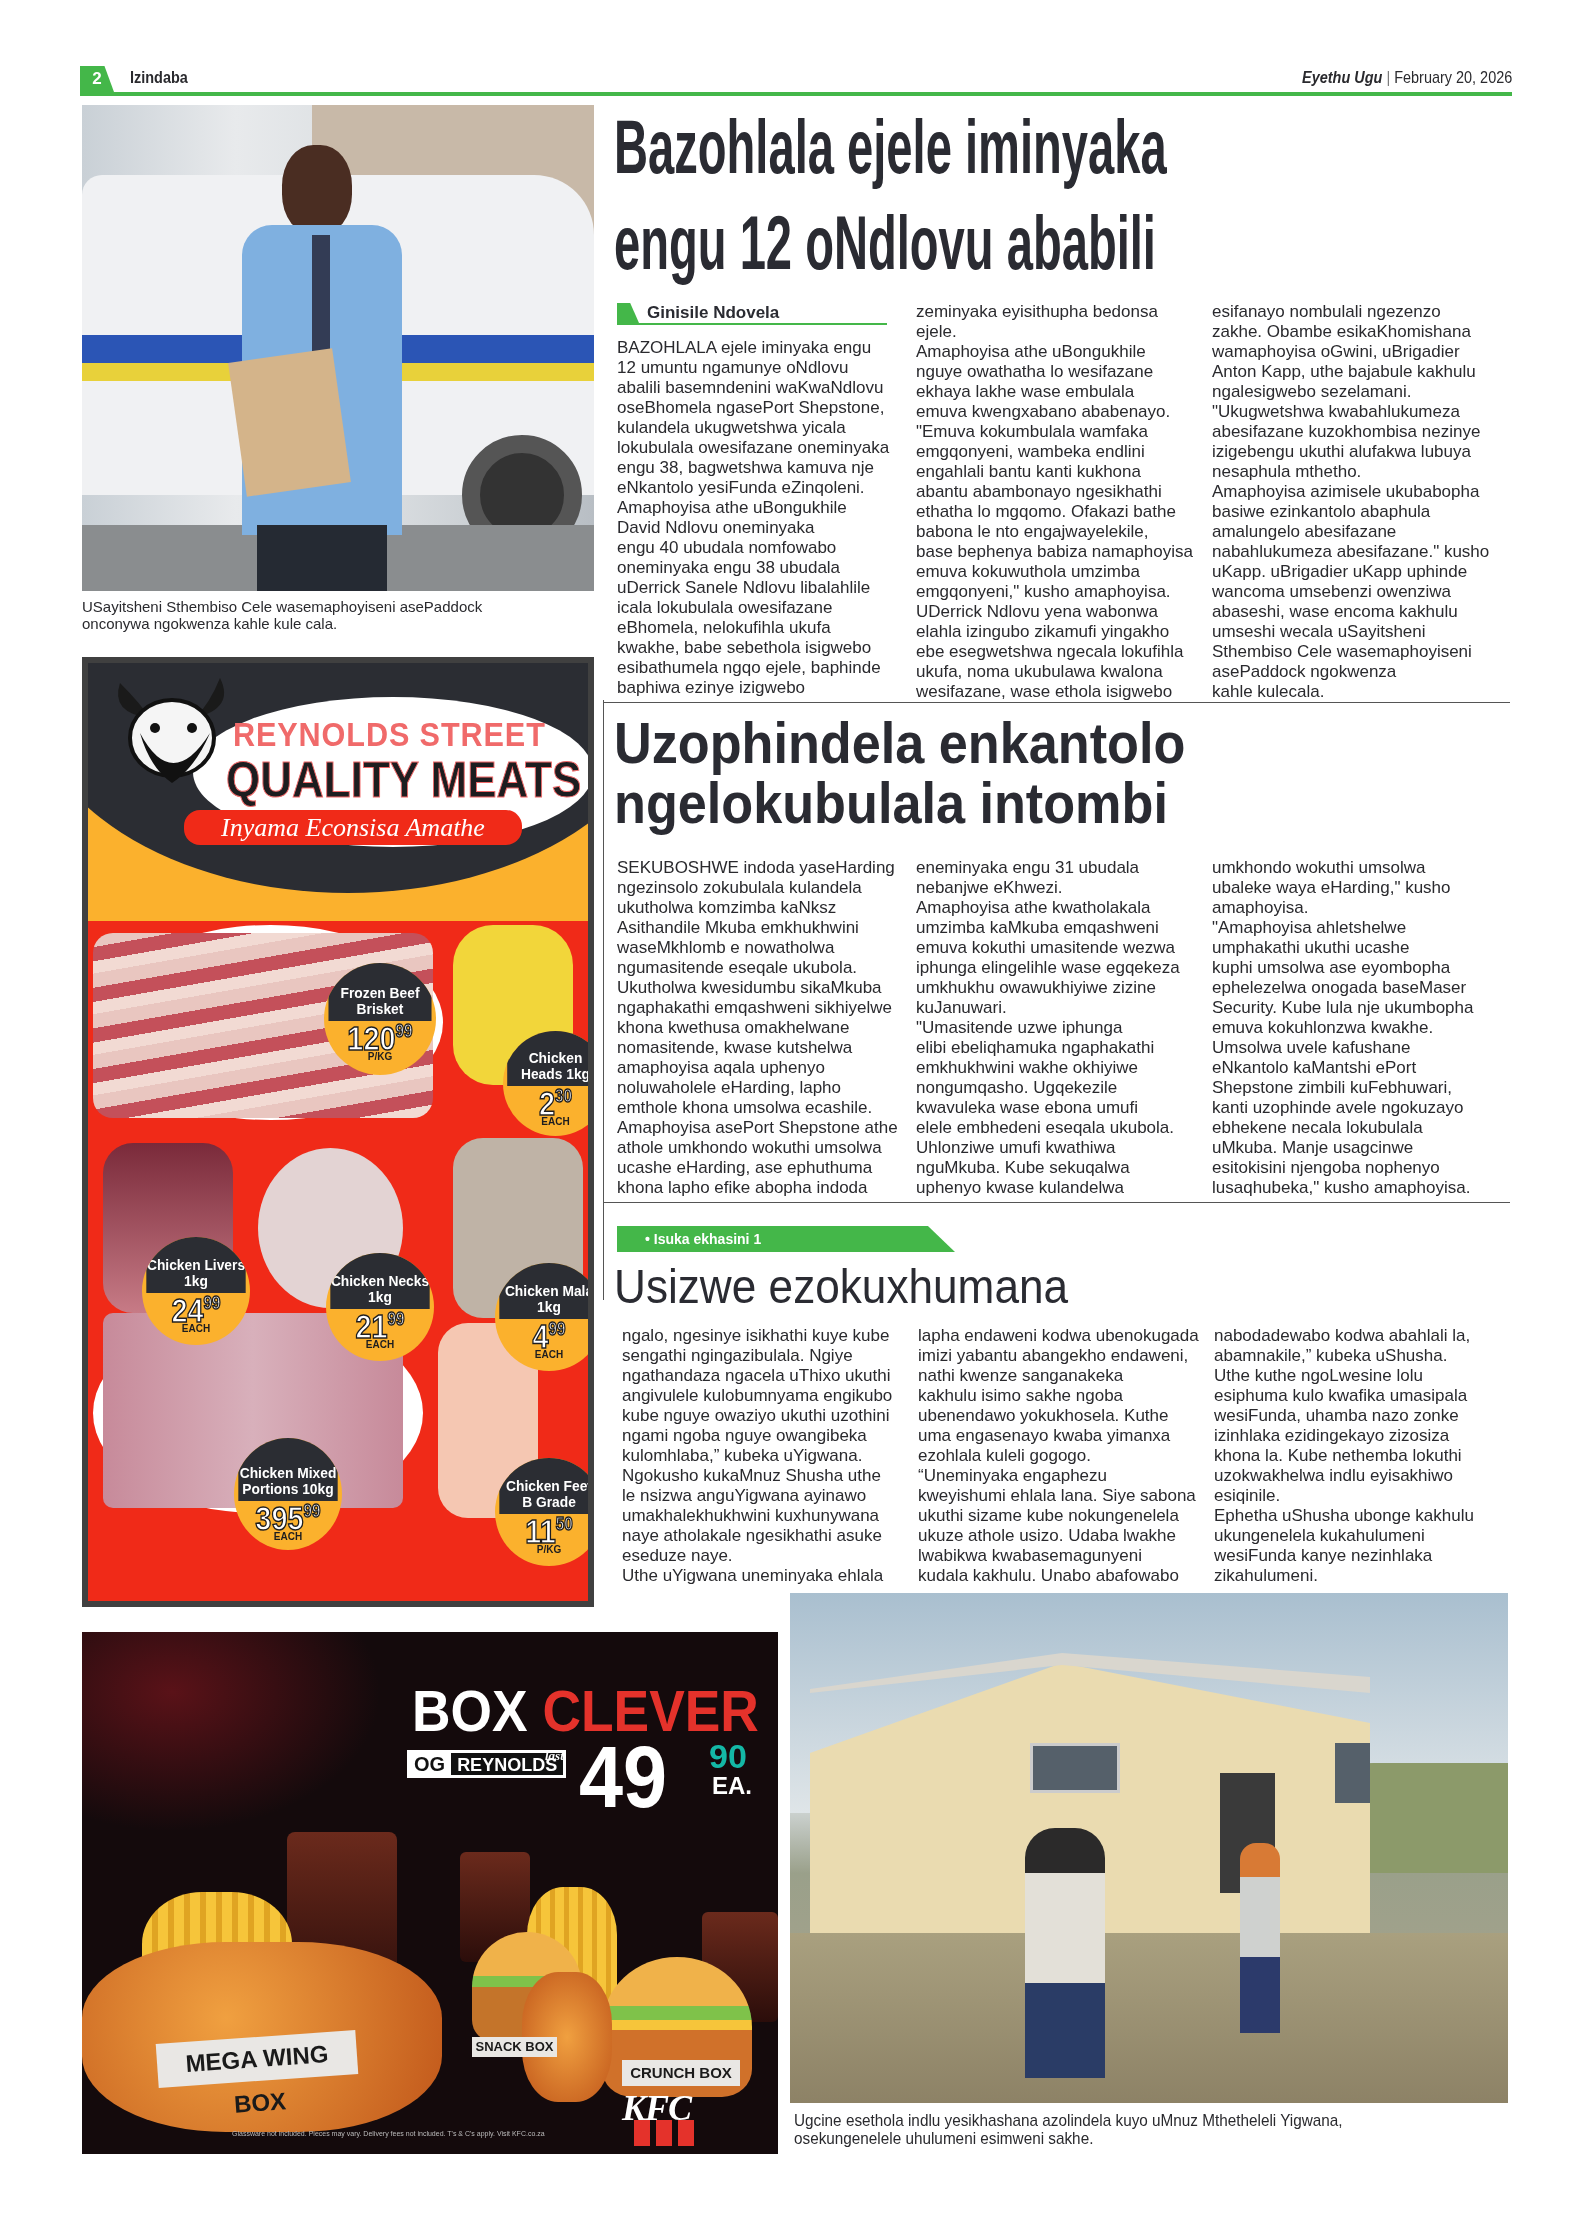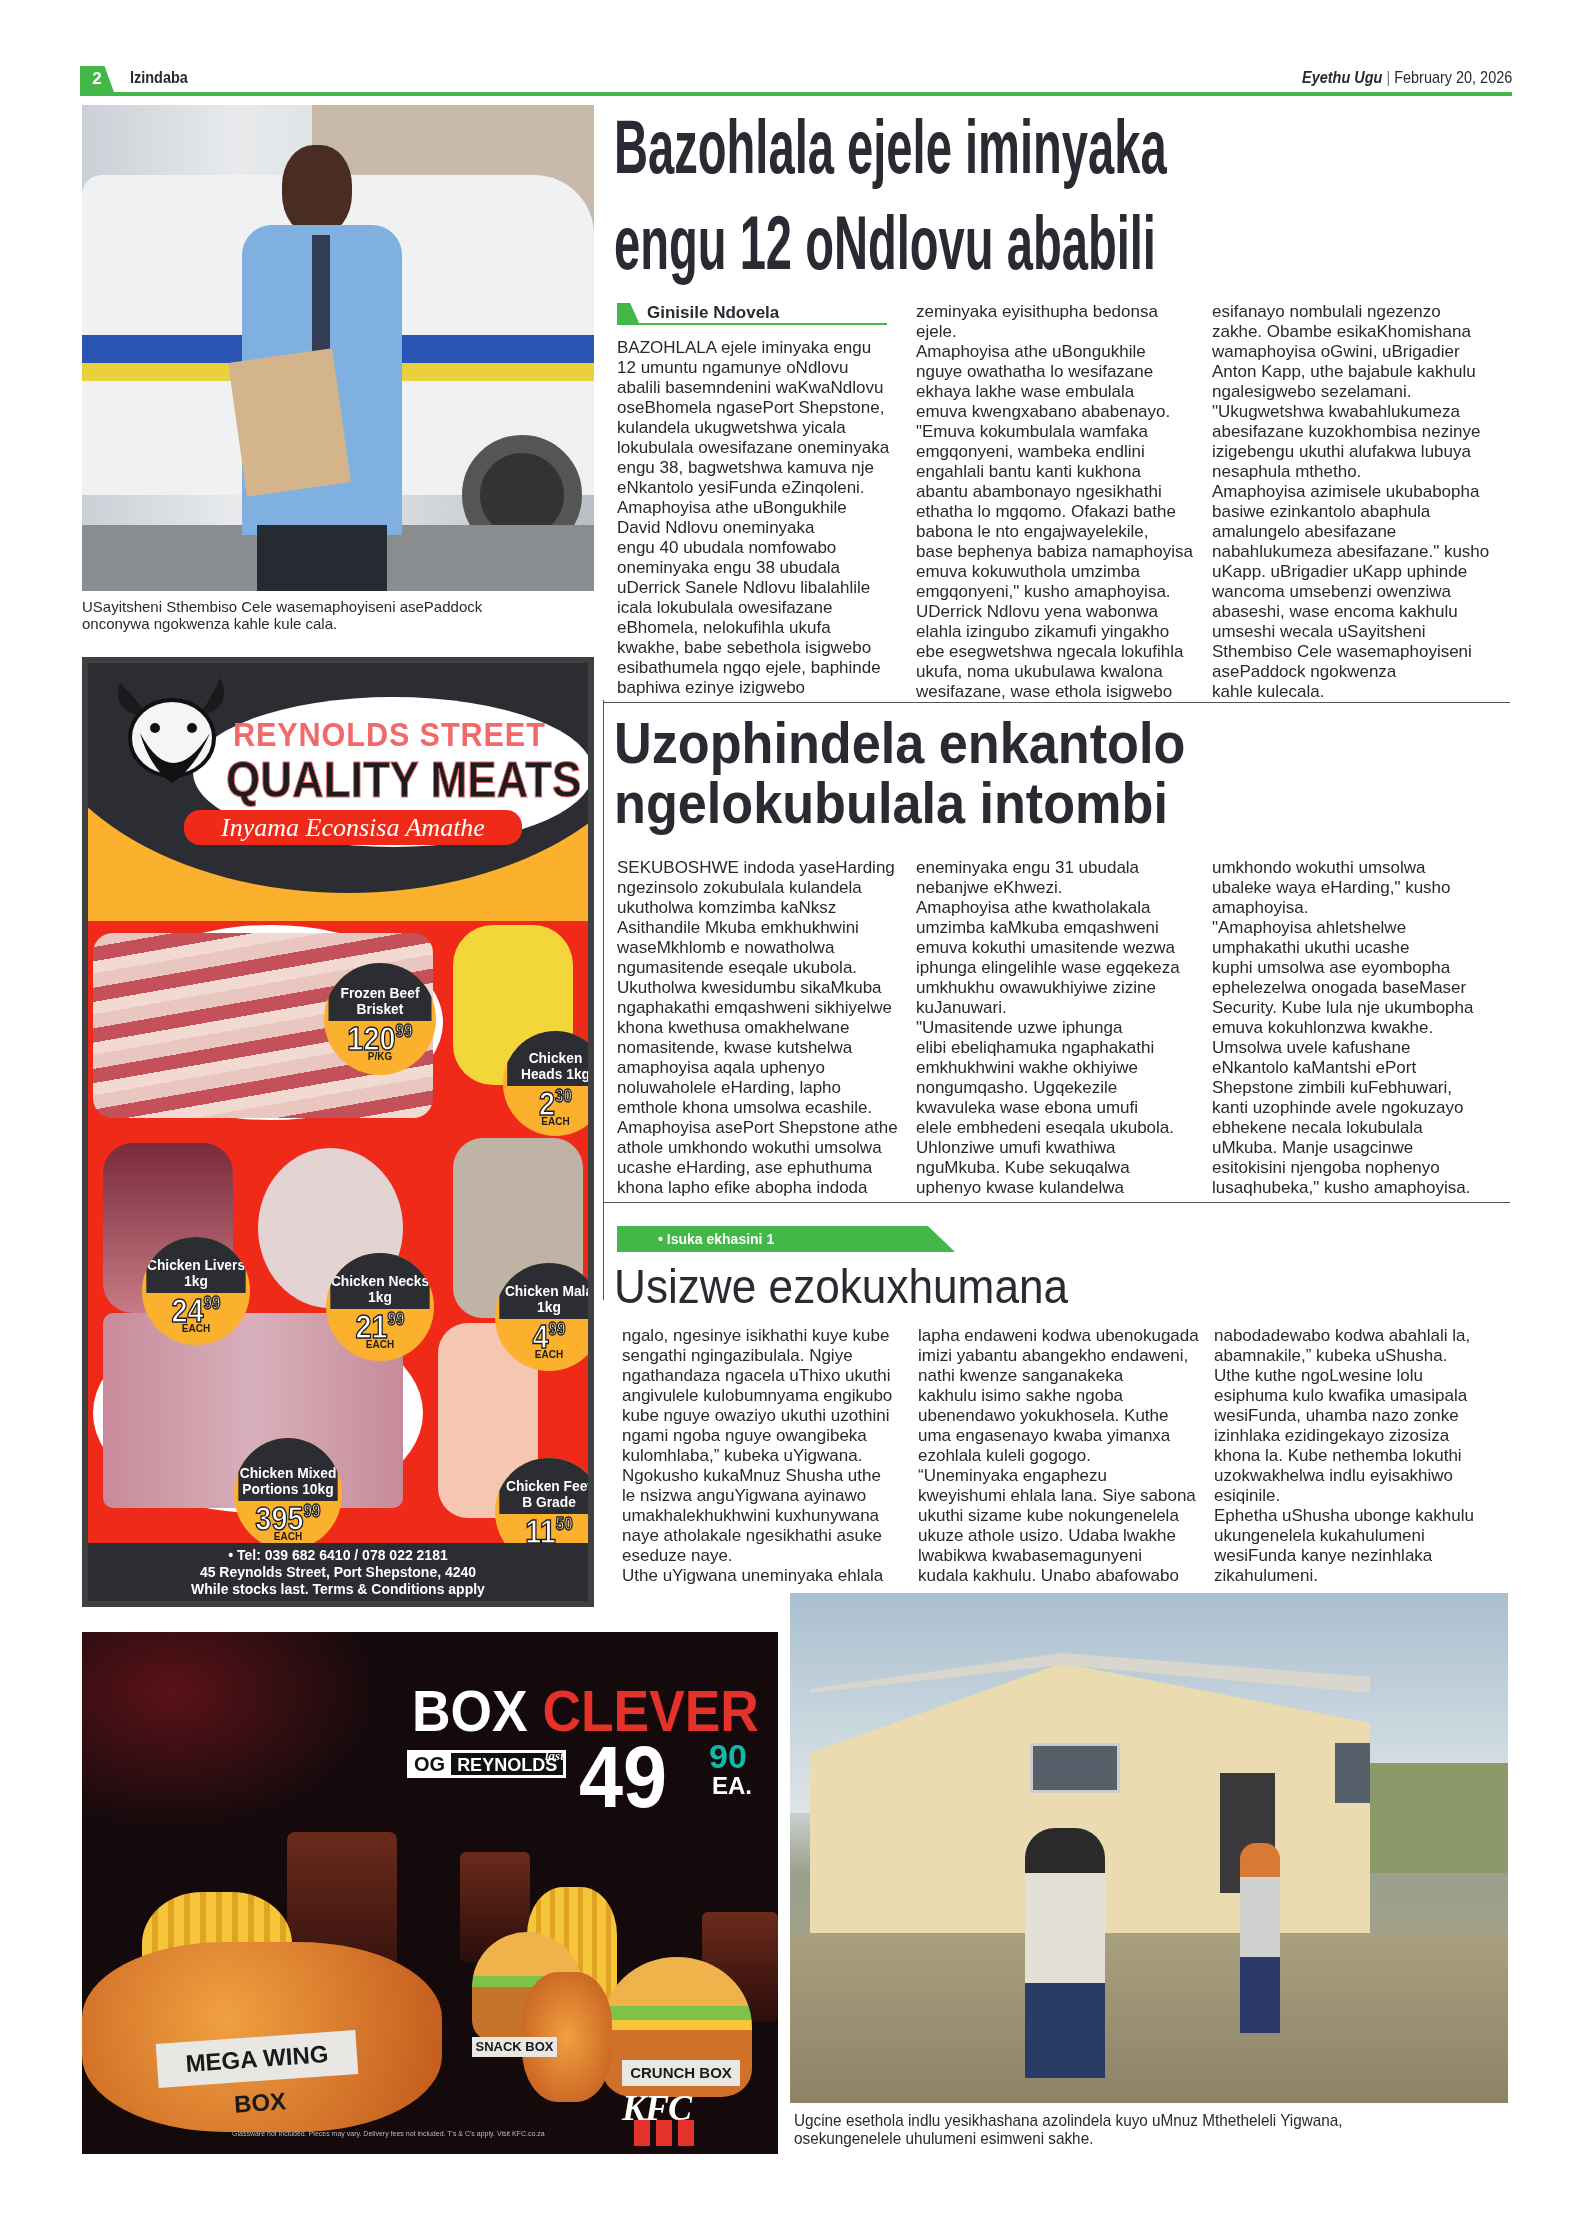--- a/index.html
+++ b/index.html
@@ -26,7 +26,7 @@
   .col{font-size:17px;line-height:20px;color:#2a2a2e;white-space:pre-line;font-family:Liberation Sans, sans-serif}
   .rule-h{height:2px;background:#555}
   .rule-v{width:1px;background:#555}
-  .kicker{height:26px;background:#44b749;clip-path:polygon(0 0,92% 0,100% 100%,0 100%);color:#fff;font:bold 14px "Liberation Sans",sans-serif;line-height:26px;padding-left:41px}
+  .kicker{height:26px;background:#44b749;clip-path:polygon(0 0,92% 0,100% 100%,0 100%);color:#fff;font:bold 14px "Liberation Sans",sans-serif;line-height:26px;padding-left:28px}
   
   .meatad{left:82px;top:657px;width:512px;height:950px;background:#f02a18;overflow:hidden;border:6px solid #404040}
   .meat-top{position:absolute;left:0;top:0;width:100%;height:260px;background:#fbb12d}

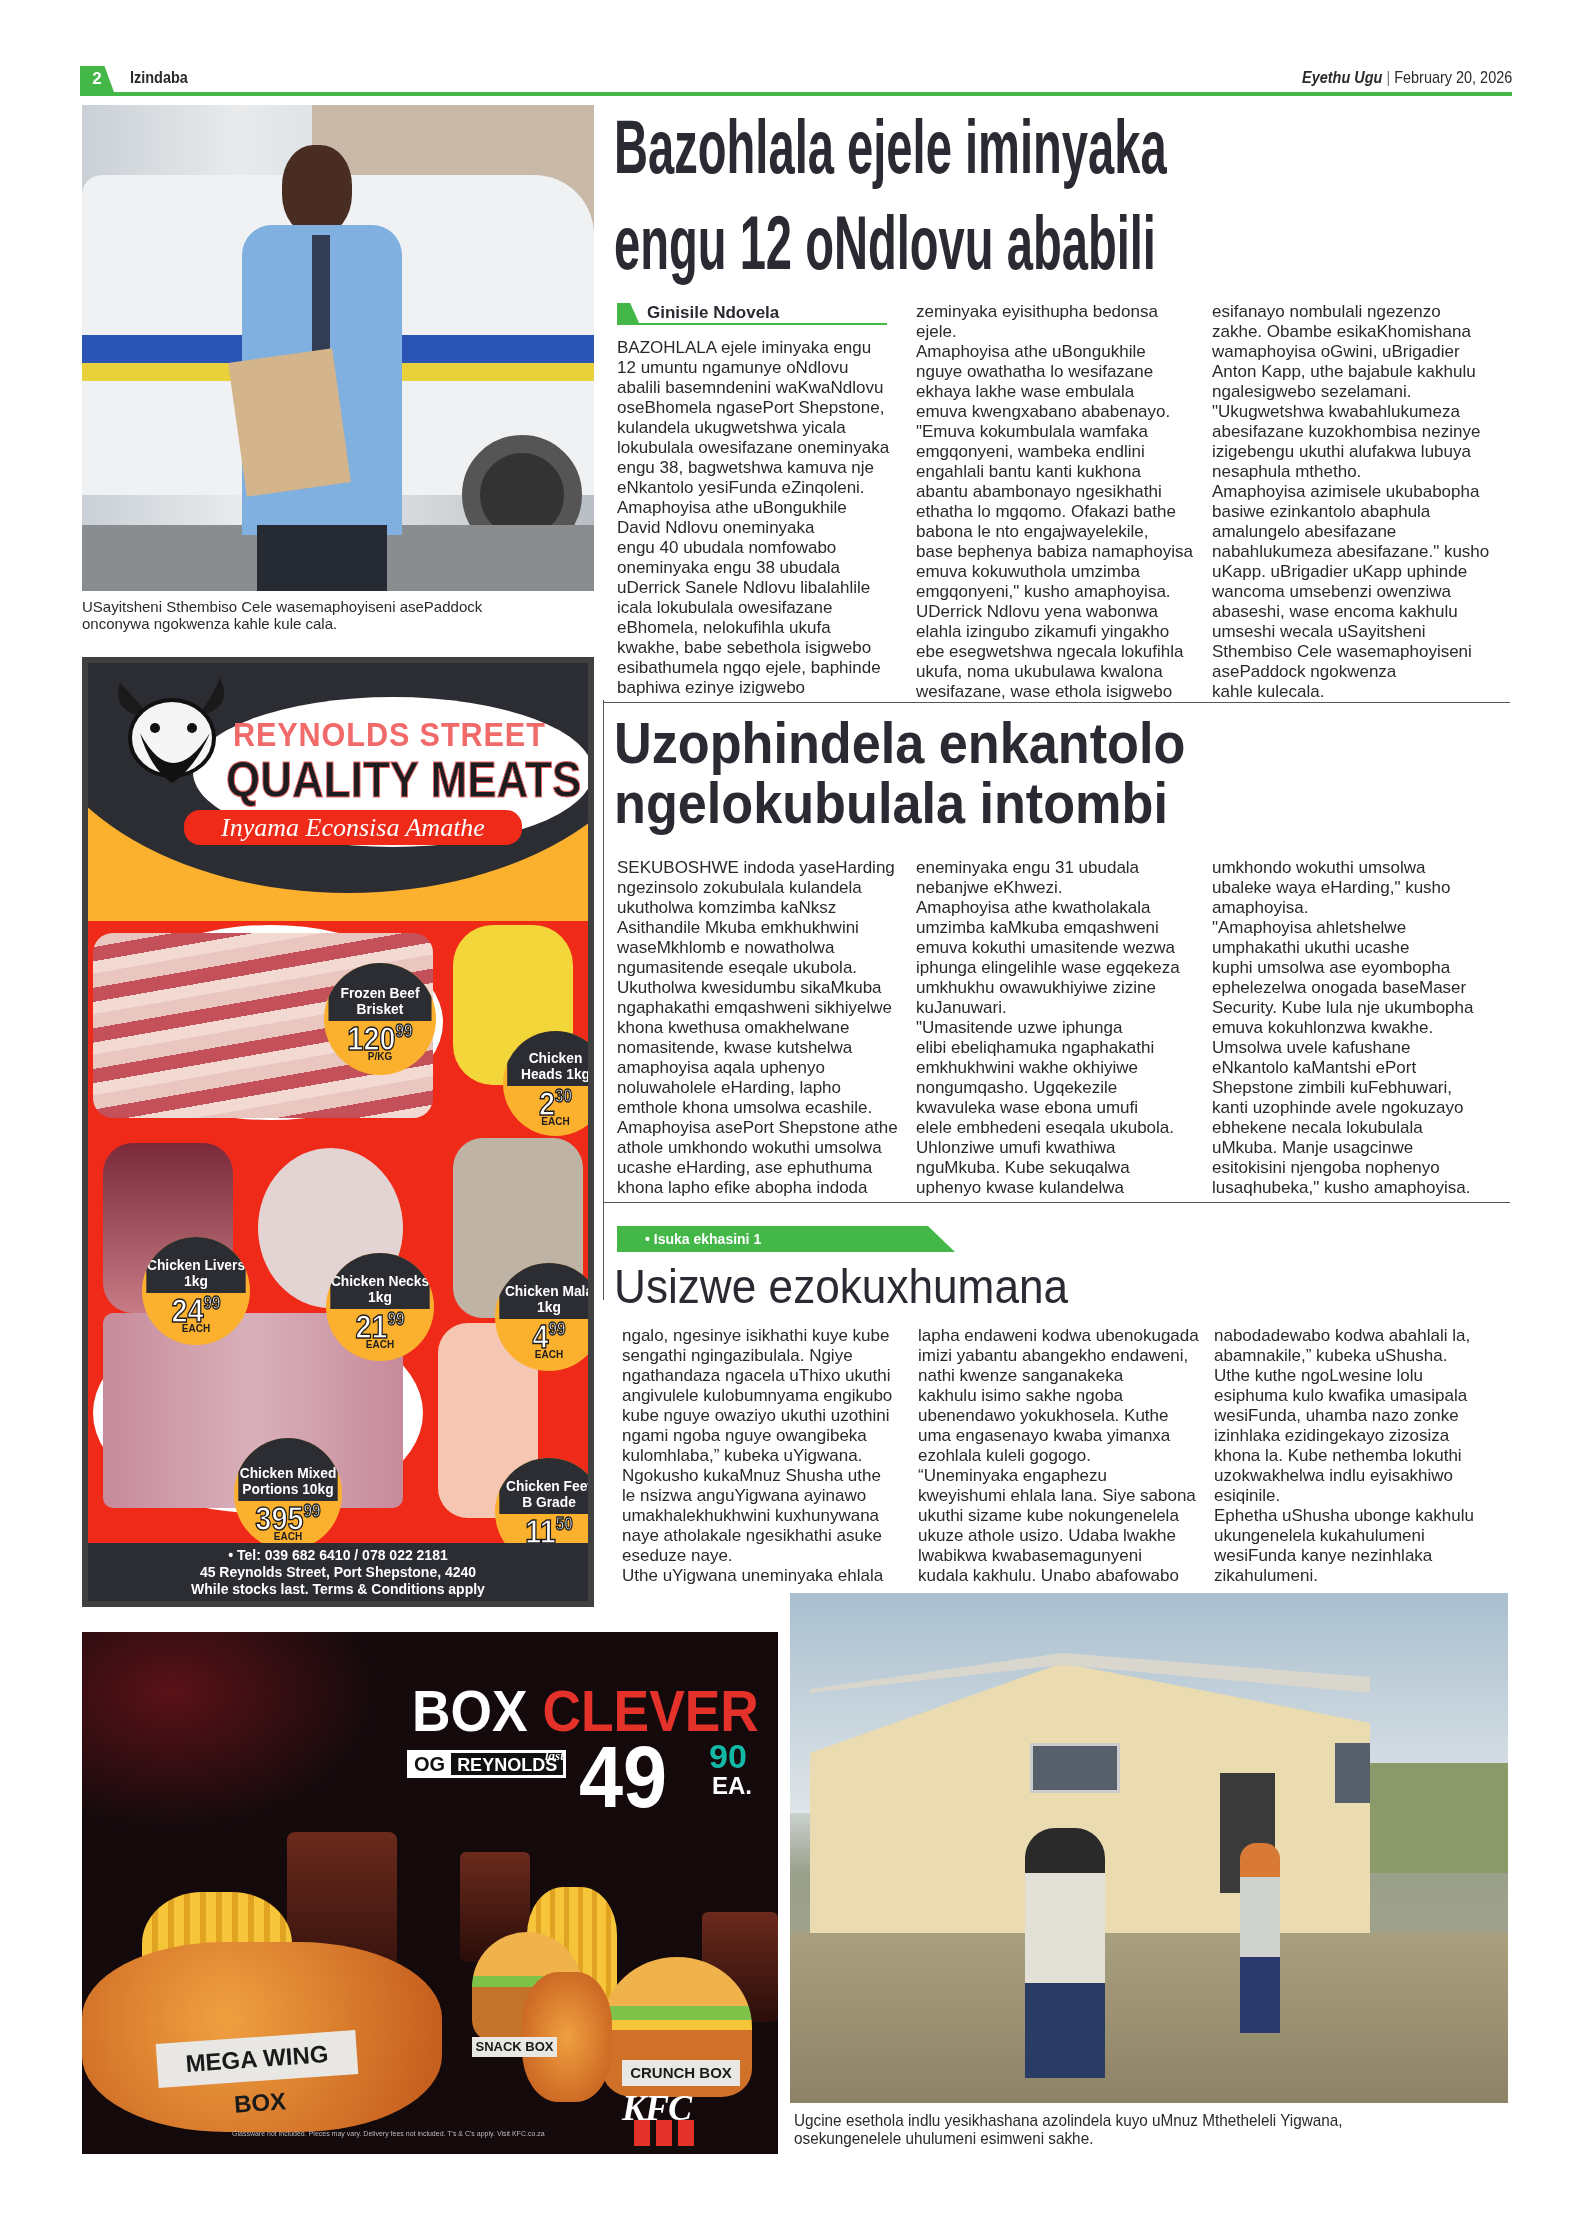--- a/index.html
+++ b/index.html
@@ -342,11 +342,6 @@
     <div class="un">P/KG</div>
   </div>
 
-  <div class="meat-foot">
-    <div>• Tel: 039 682 6410 /  078 022 2181</div>
-    <div>45 Reynolds Street, Port Shepstone, 4240</div>
-    <div>While stocks last.  Terms &amp; Conditions apply</div>
-  </div>
 </div>
 
 <div class="abs kfc">

